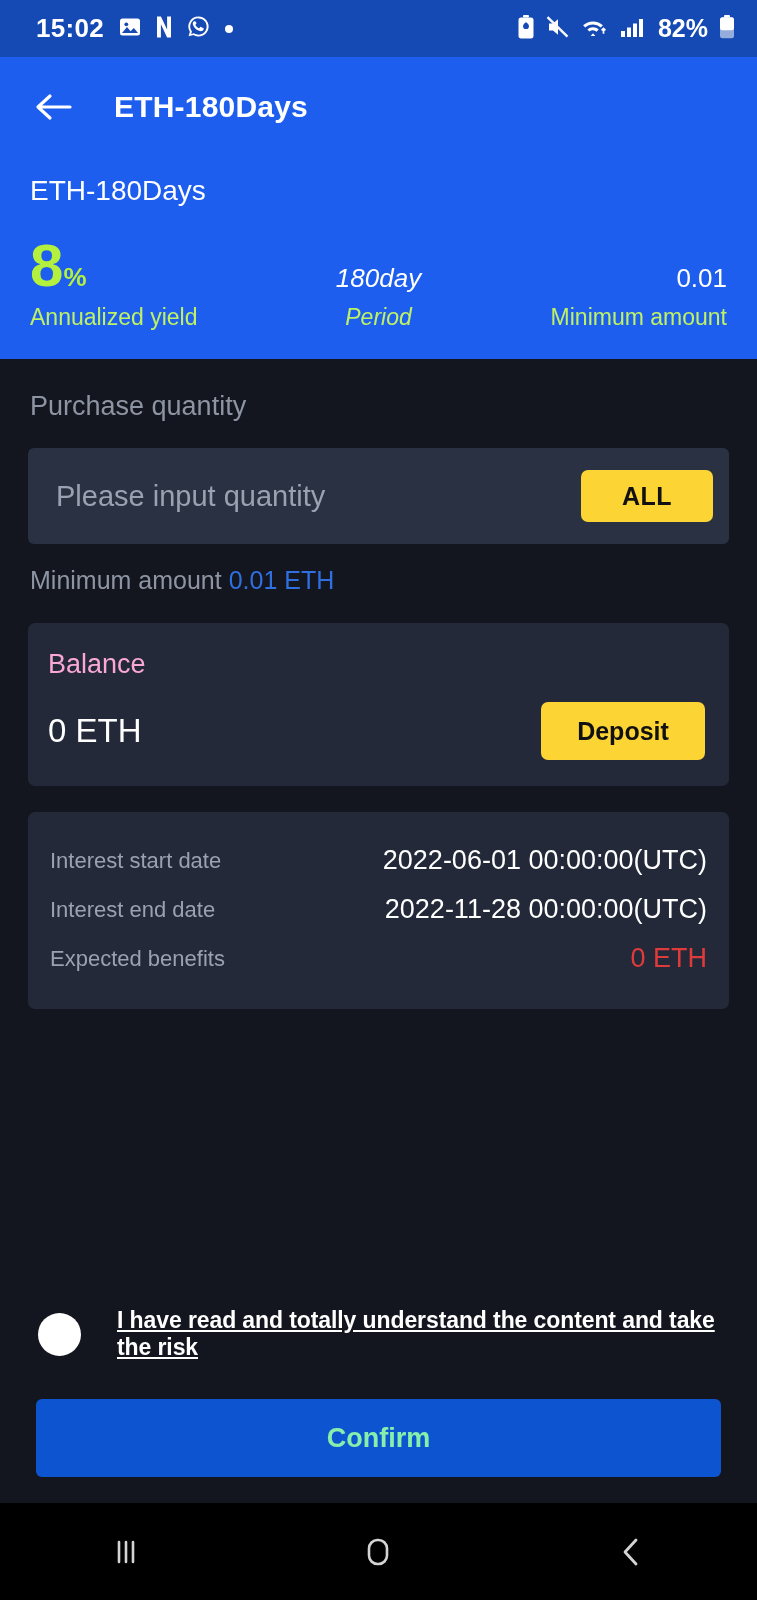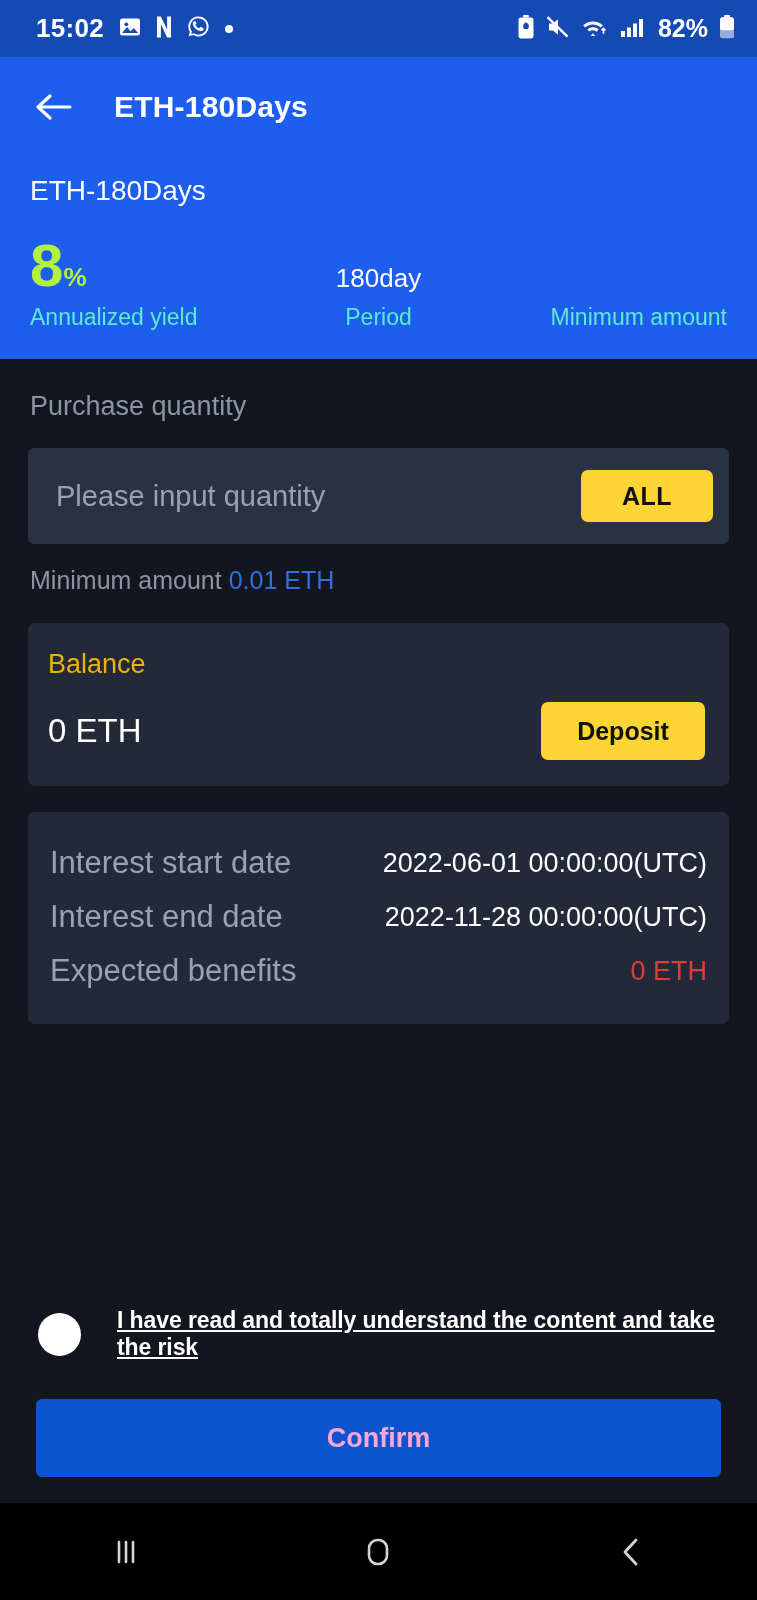--- a/index.html
+++ b/index.html
@@ -34,7 +34,7 @@
   .stats{ display:flex; align-items:flex-end; padding:30px 30px 0 30px; }
   .stat{ flex:1; }
   .stat.s1{ text-align:left; }
-  .stat.s2{ text-align:center; }
+  .stat.s2{ text-align:center;font-style:italic; }
   .stat.s3{ text-align:right; }
   .yield-val{ color:#b4f13f; font-weight:700; font-size:60px; line-height:.95; display:inline-block; }
   .yield-pct{ color:#b4f13f; font-weight:700; font-size:26px; }

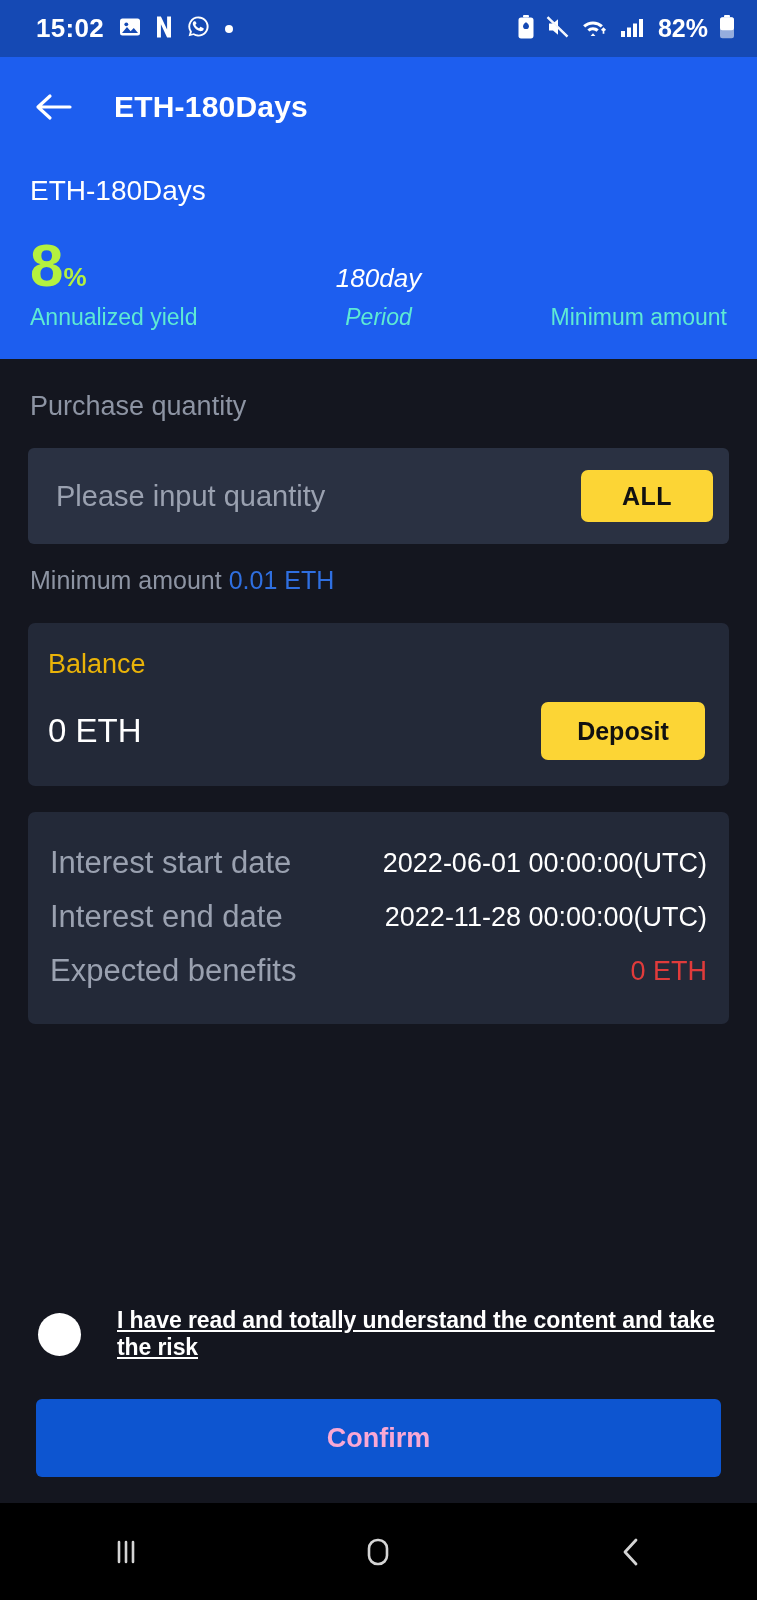--- a/index.html
+++ b/index.html
@@ -207,6 +207,7 @@
         <div class="stat-lbl">Period</div>
       </div>
       <div class="stat s3">
+        <div class="stat-val">0.01</div>
         <div class="stat-lbl">Minimum amount</div>
       </div>
     </div>

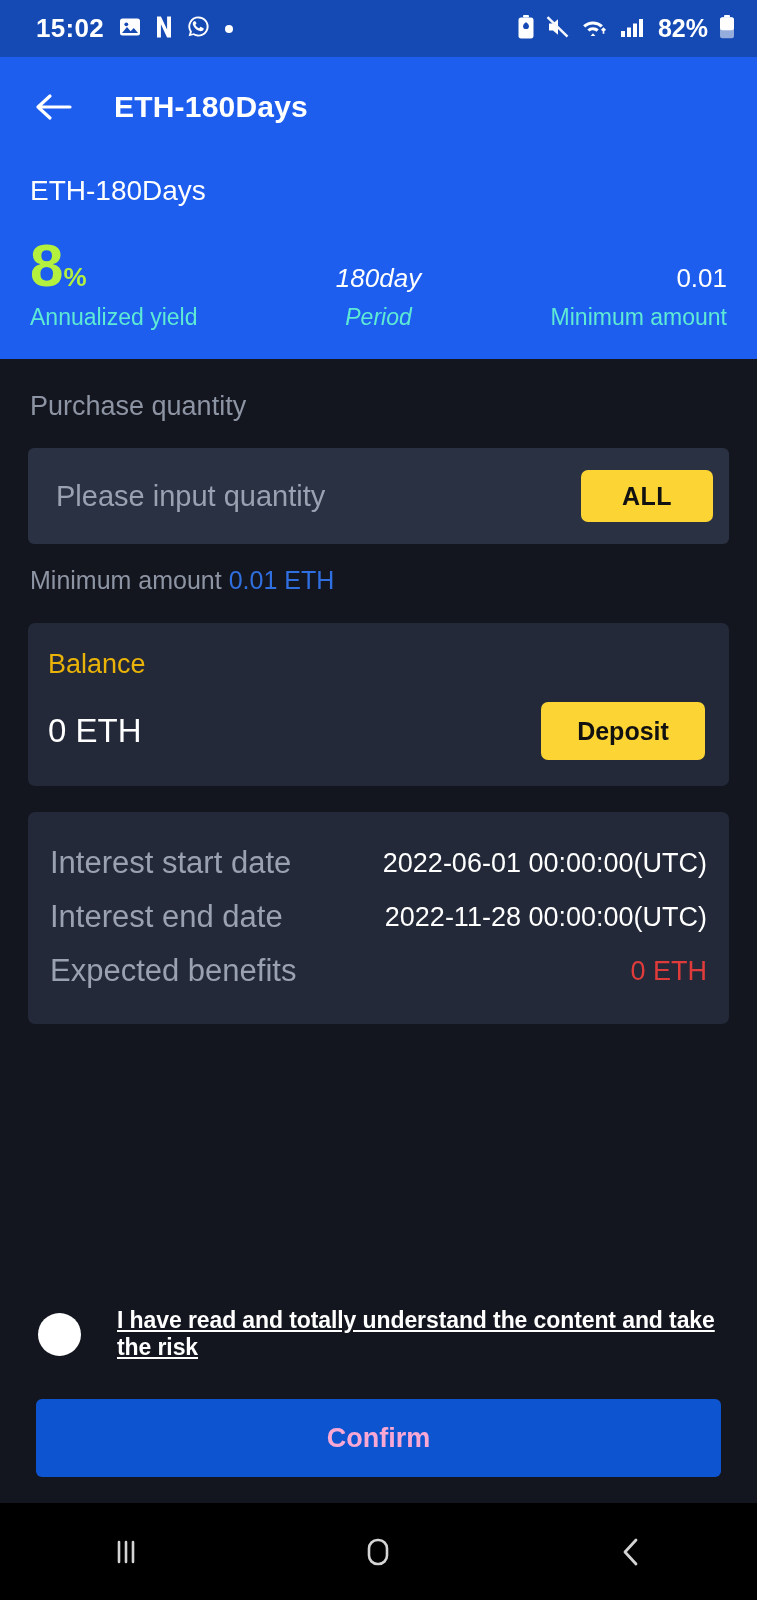--- a/index.html
+++ b/index.html
@@ -39,7 +39,7 @@
   .yield-val{ color:#b4f13f; font-weight:700; font-size:60px; line-height:.95; display:inline-block; }
   .yield-pct{ color:#b4f13f; font-weight:700; font-size:26px; }
   .stat-val{ color:#fff; font-size:26px; margin-bottom:6px; }
-  .stat-lbl{ color:#5eead4; font-size:23px; margin-top:10px; }
+  .stat-lbl{ color:#bef264; font-size:23px; margin-top:10px; }
 
   
   .section{ background:#14161f; }

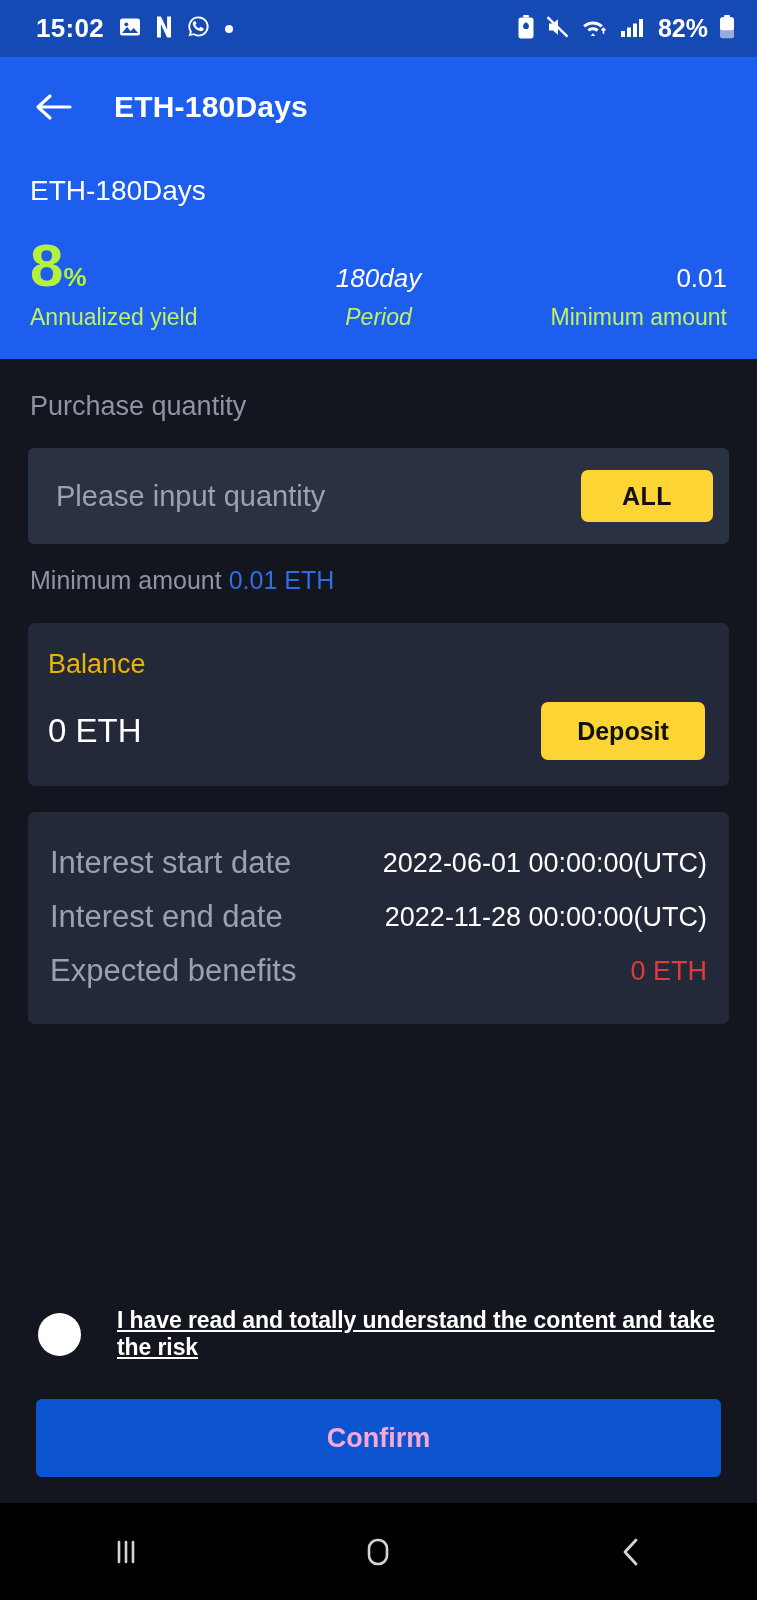--- a/index.html
+++ b/index.html
@@ -66,7 +66,7 @@
     margin:28px 28px 0 28px; background:#232938; border-radius:7px;
     padding:26px 24px 26px 20px;
   }
-  .bal-label{ color:#eab308; font-size:27px; }
+  .bal-label{ color:#f9a8d4; font-size:27px; }
   .bal-row{ display:flex; align-items:center; justify-content:space-between; margin-top:22px; }
   .bal-value{ color:#fff; font-size:33px; font-weight:400; }
   .btn-deposit{

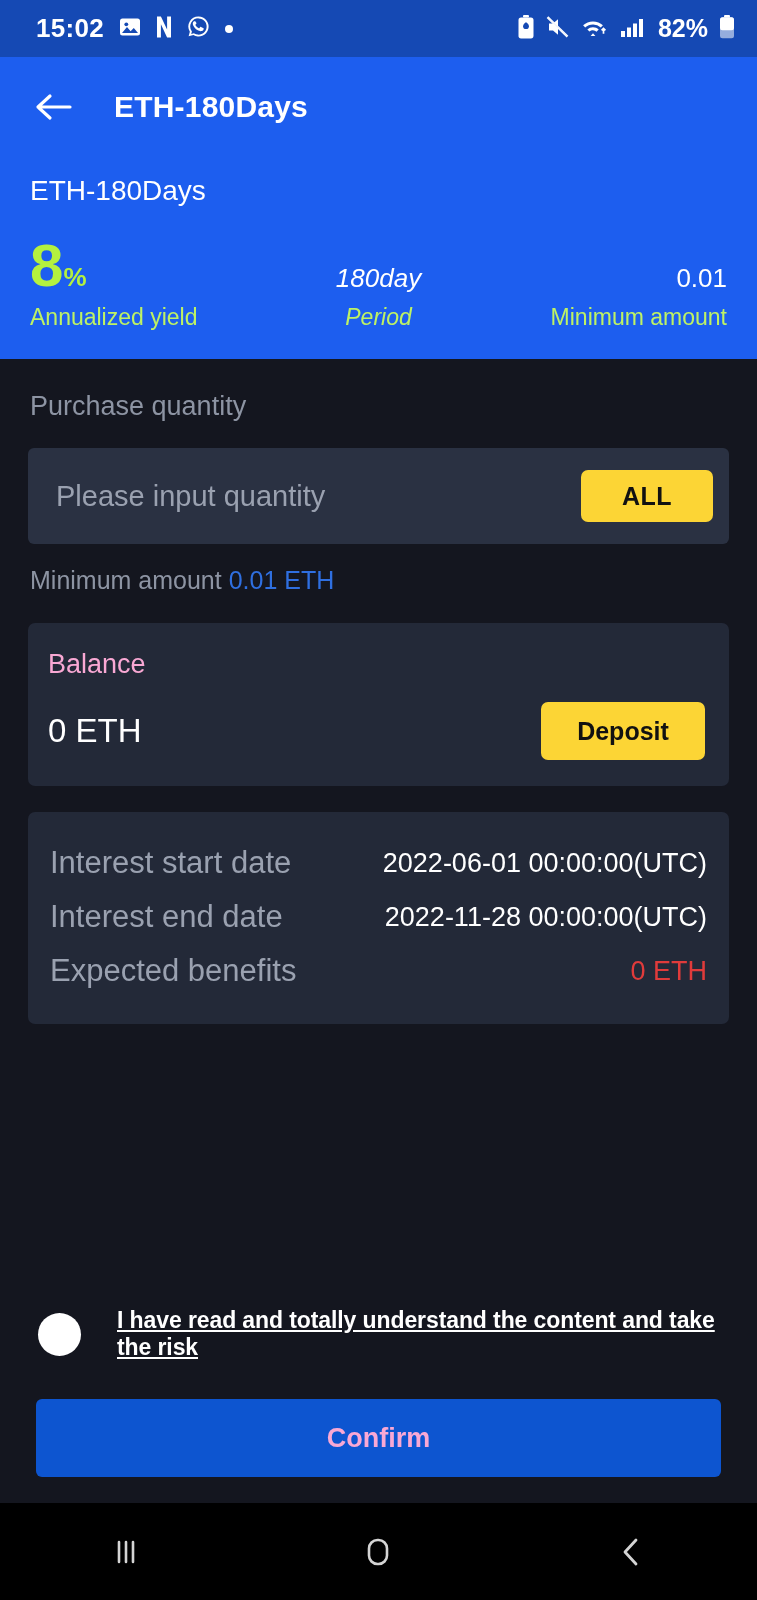--- a/index.html
+++ b/index.html
@@ -80,7 +80,7 @@
     padding:24px 22px 26px 22px;
   }
   .info-row{ display:flex; justify-content:space-between; align-items:center; padding:9px 0; }
-  .info-key{ color:#9aa1b0; font-size:31px; }
+  .info-key{ color:#9aa1b0; font-size:22px; }
   .info-val{ color:#ffffff; font-size:27px; }
   .info-val.red{ color:#e03b3b; }
 

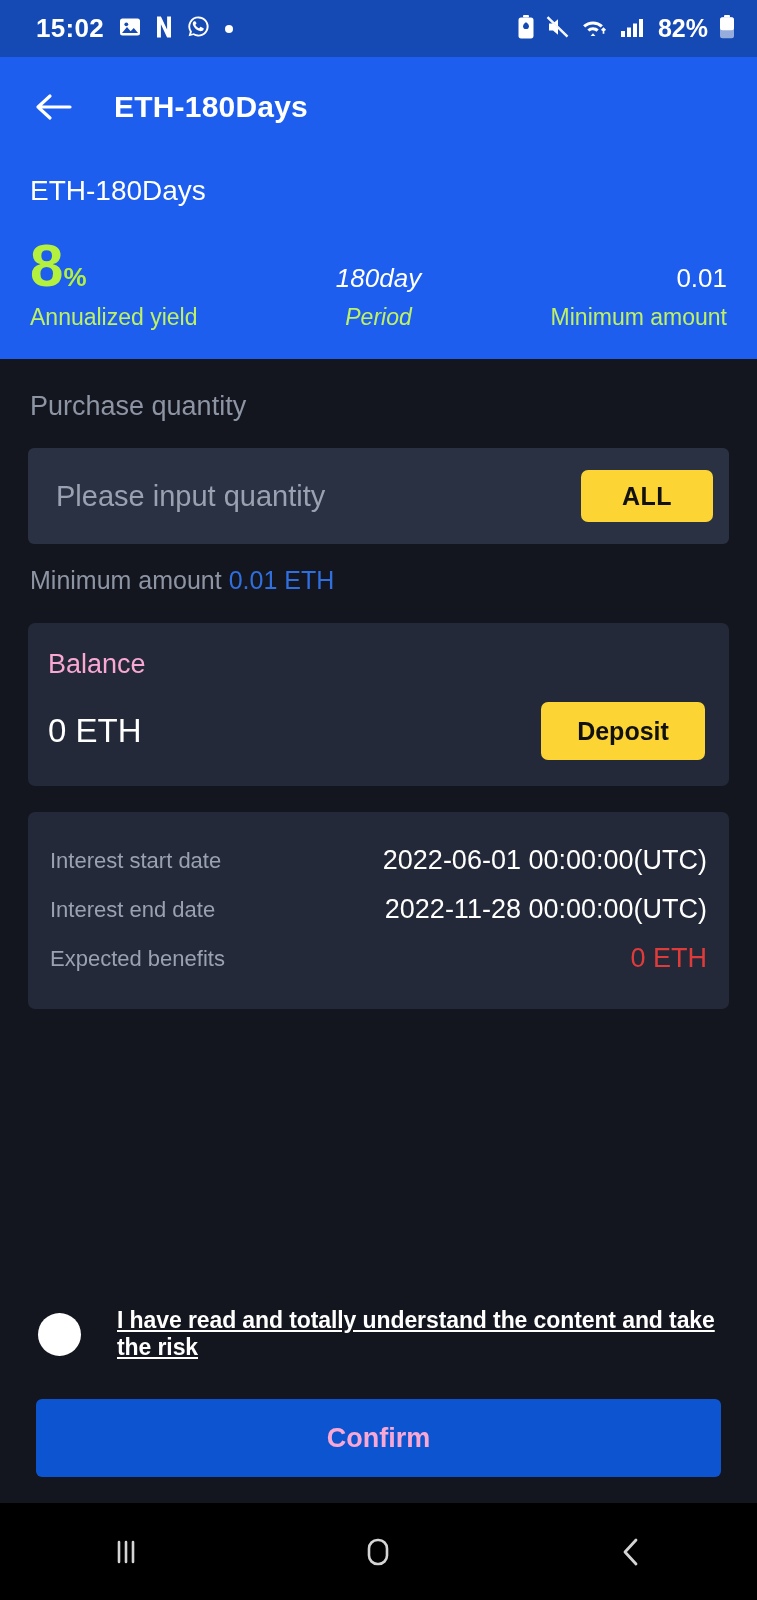--- a/index.html
+++ b/index.html
@@ -97,7 +97,7 @@
   }
   .btn-confirm{
     display:block; margin:38px 36px 0 36px; height:78px; width:calc(100% - 72px);
-    background:#0d55d0; color:#f9a8d4; border:0; border-radius:6px;
+    background:#0d55d0; color:#86efac; border:0; border-radius:6px;
     font-size:27px; font-weight:700; font-family:"Liberation Sans", sans-serif; cursor:pointer;
   }
 

